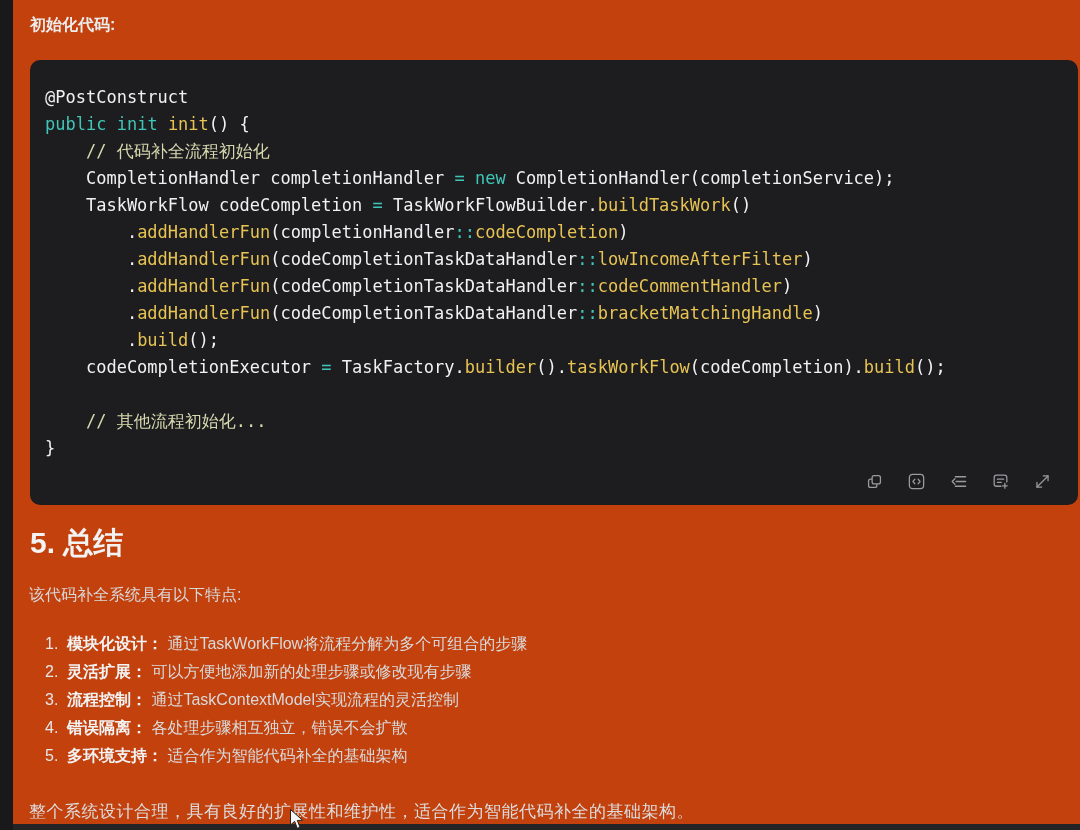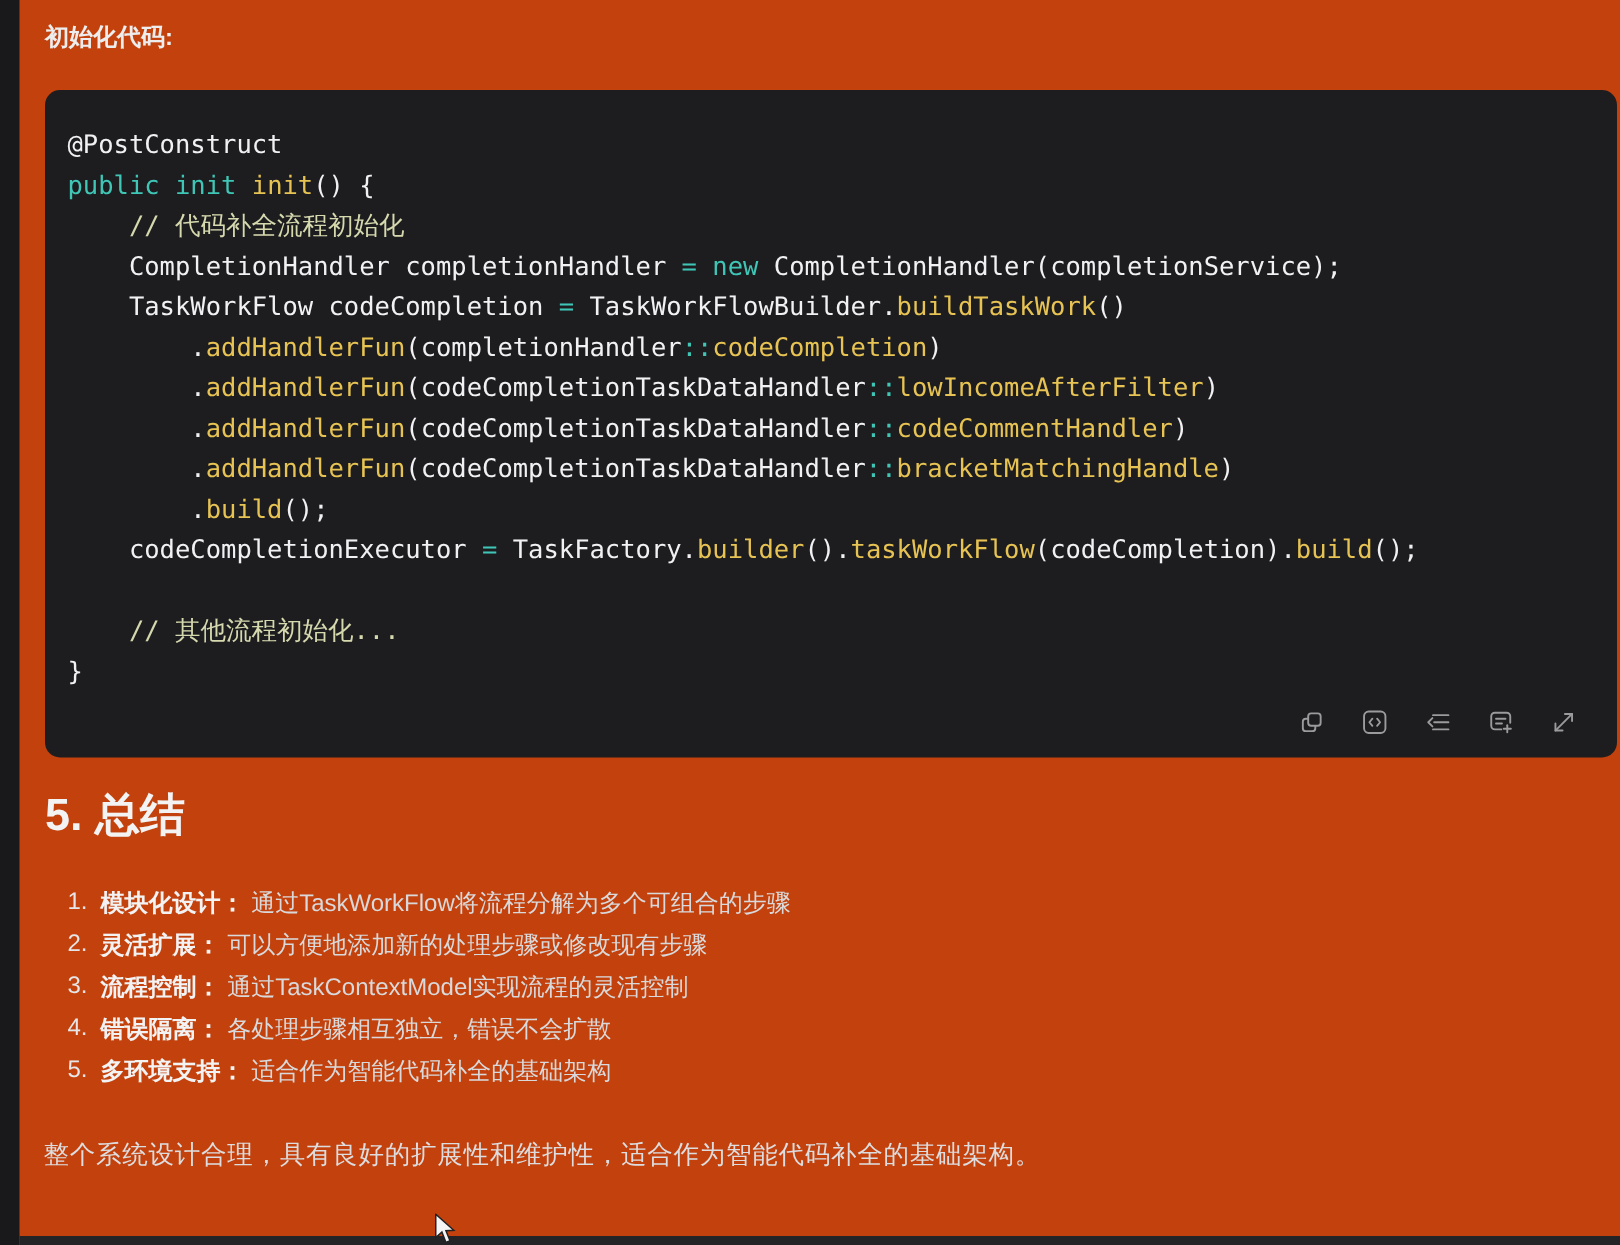--- a/index.html
+++ b/index.html
@@ -117,6 +117,7 @@
     </div>
 
     <div class="summary-heading">5. 总结</div>
+    <div class="summary-intro">该代码补全系统具有以下特点:</div>
 
     <ol class="features" id="feature-list">
         <li class="feature-item">

